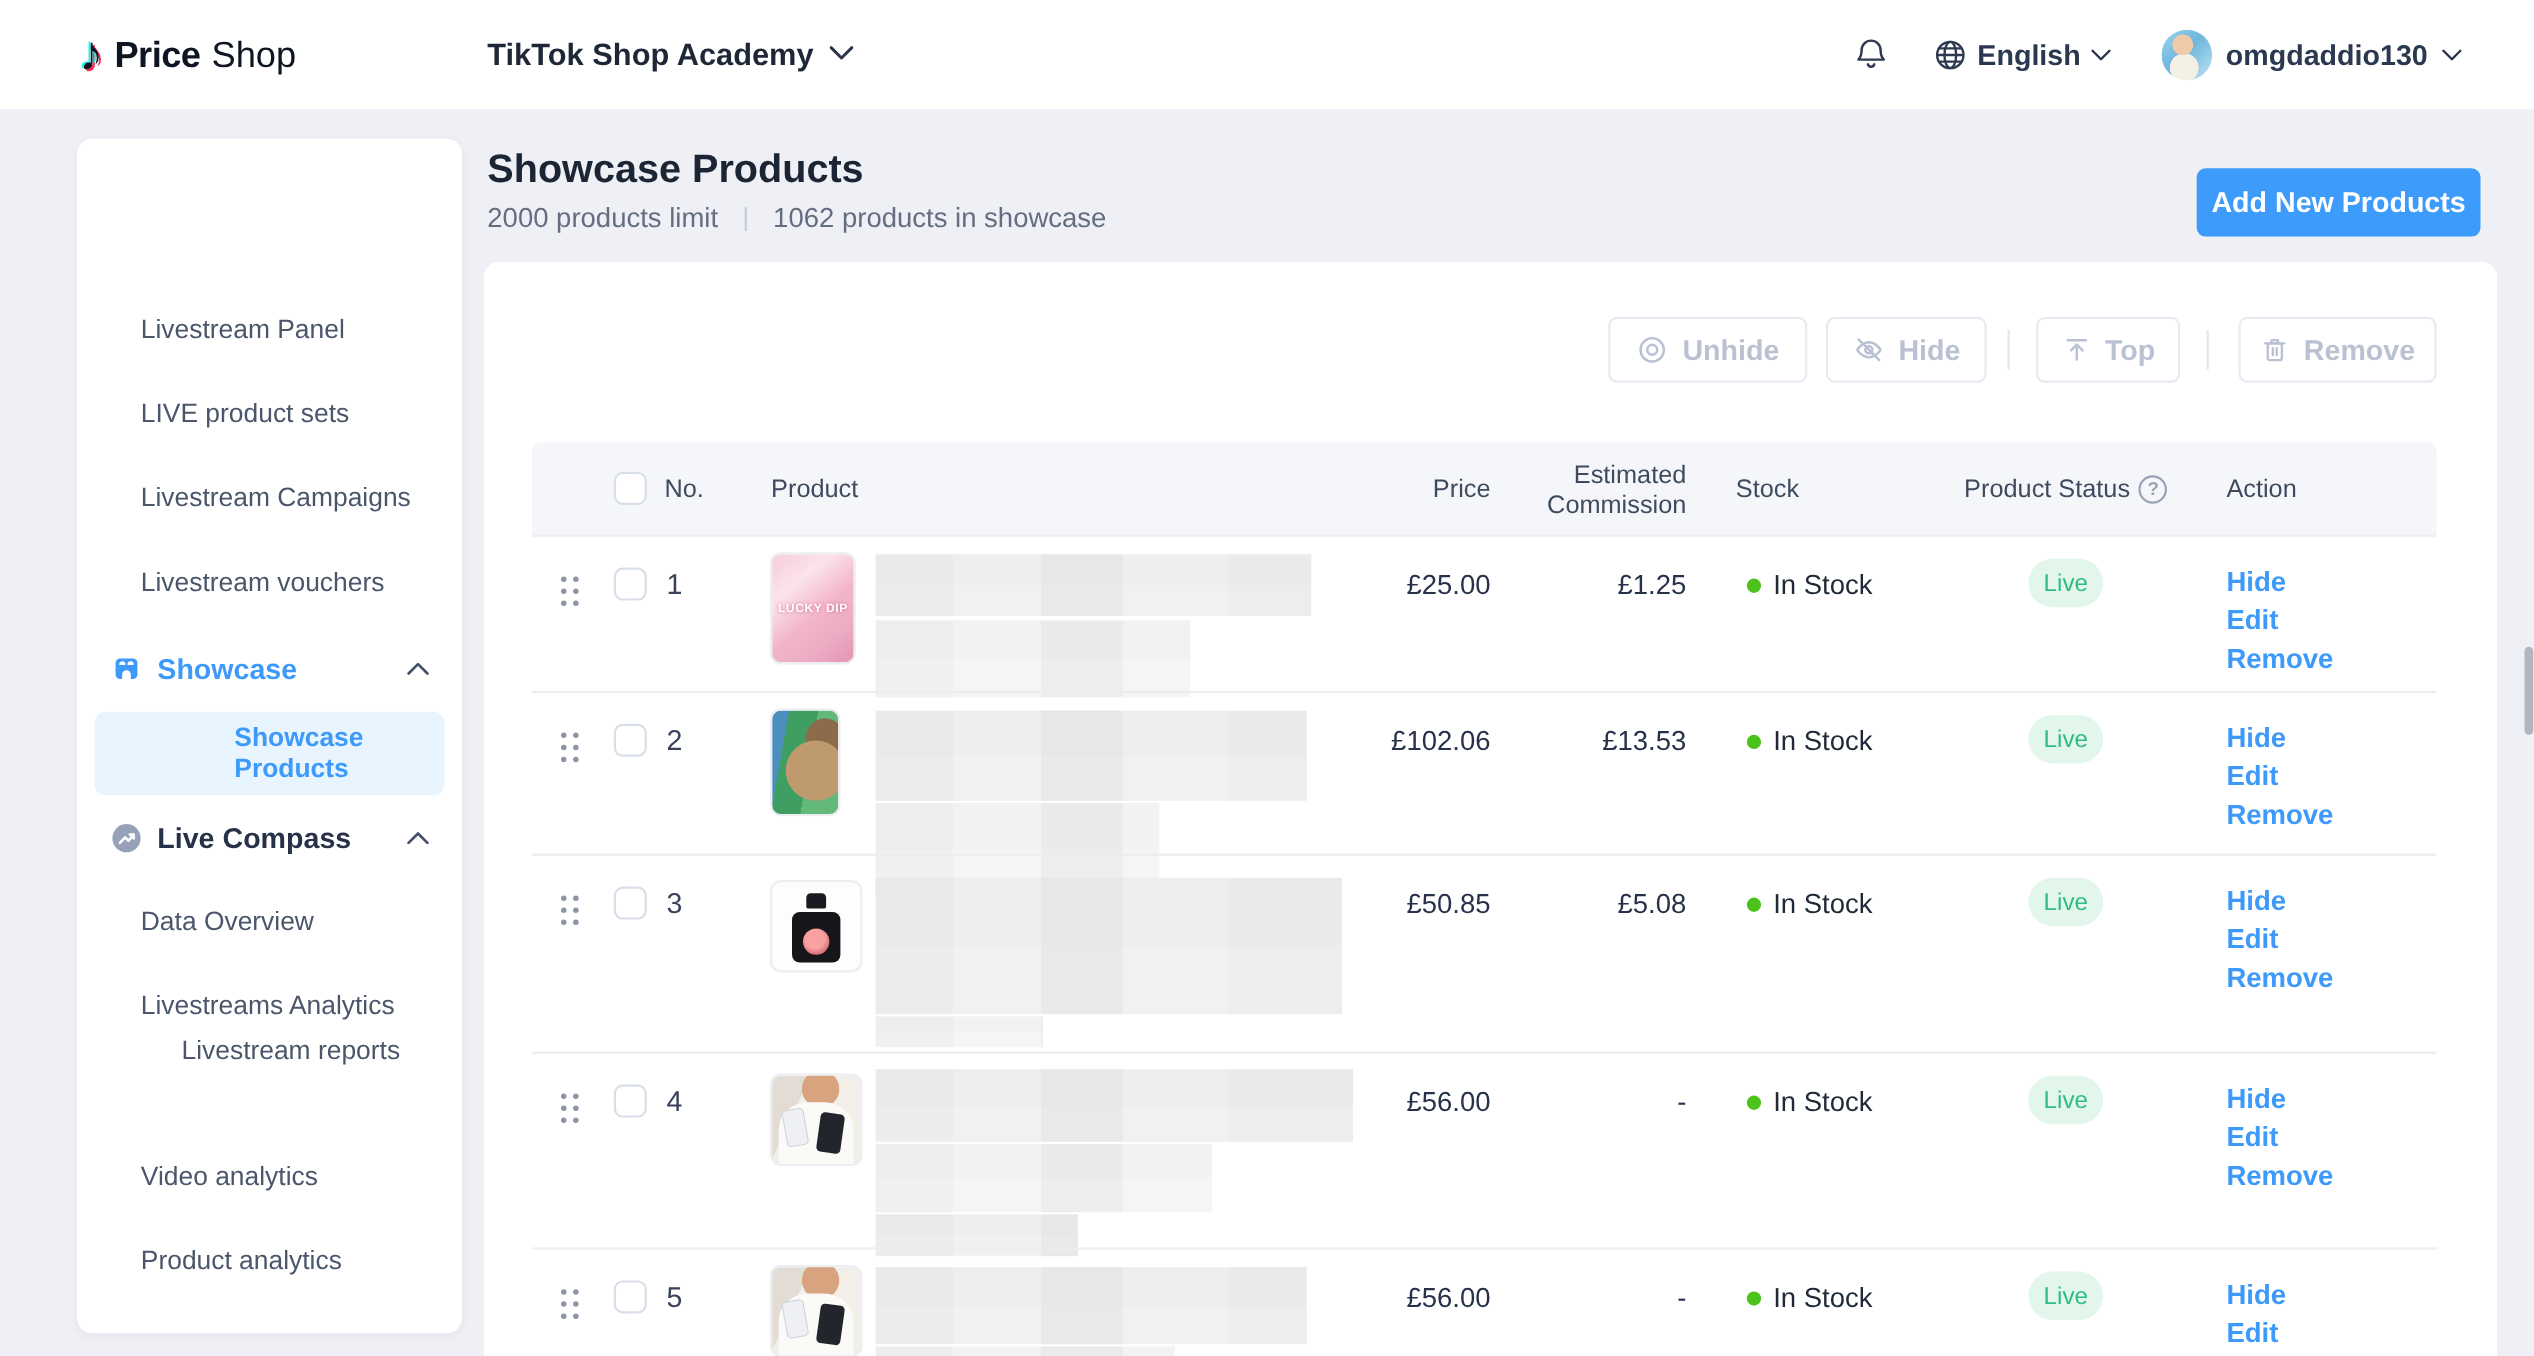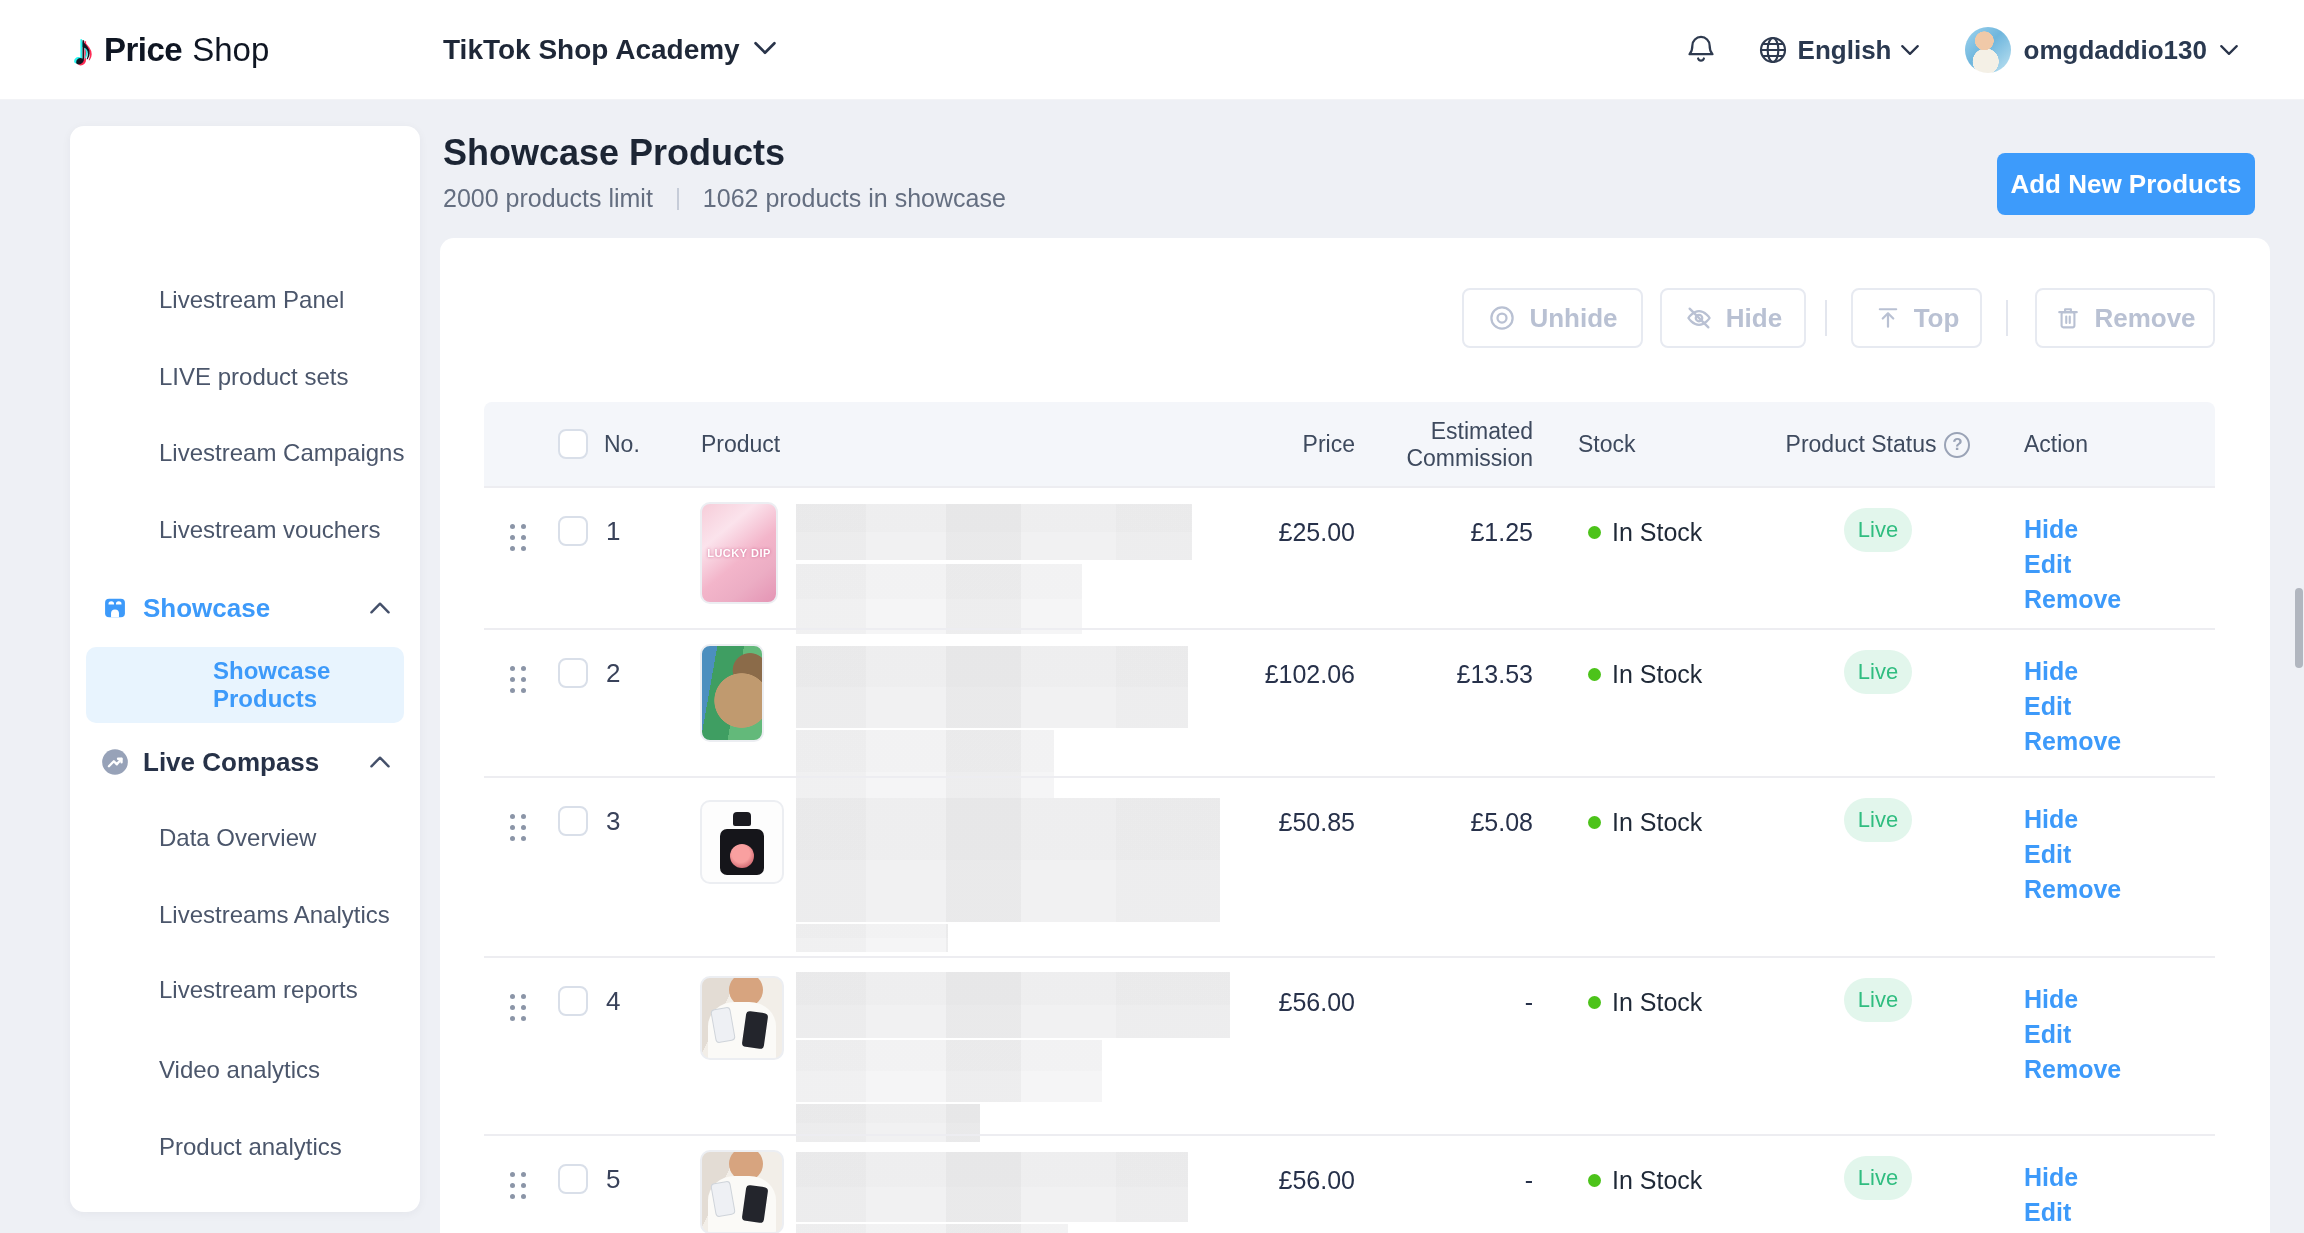--- a/index.html
+++ b/index.html
@@ -34,7 +34,7 @@
   .nav-section .sec-label { font-size:26px; font-weight:700; color:#273248; }
   .nav-section.blue .sec-label { color:#3d9afa; }
   .nav-caret { position:absolute; right:30px; display:flex; }
-  .nav-item { padding-left:89px; font-size:24px; color:#4b566b; cursor:pointer; }
+  .nav-item { padding-left:58px; font-size:24px; color:#4b566b; cursor:pointer; }
   .nav-item.active-row { left:16px; right:16px; background:#e8f4fe; border-radius:10px; padding-left:127px; color:#3d9afa; font-weight:600; }
   .sec-icon { width:28px; height:28px; flex:0 0 28px; }
 

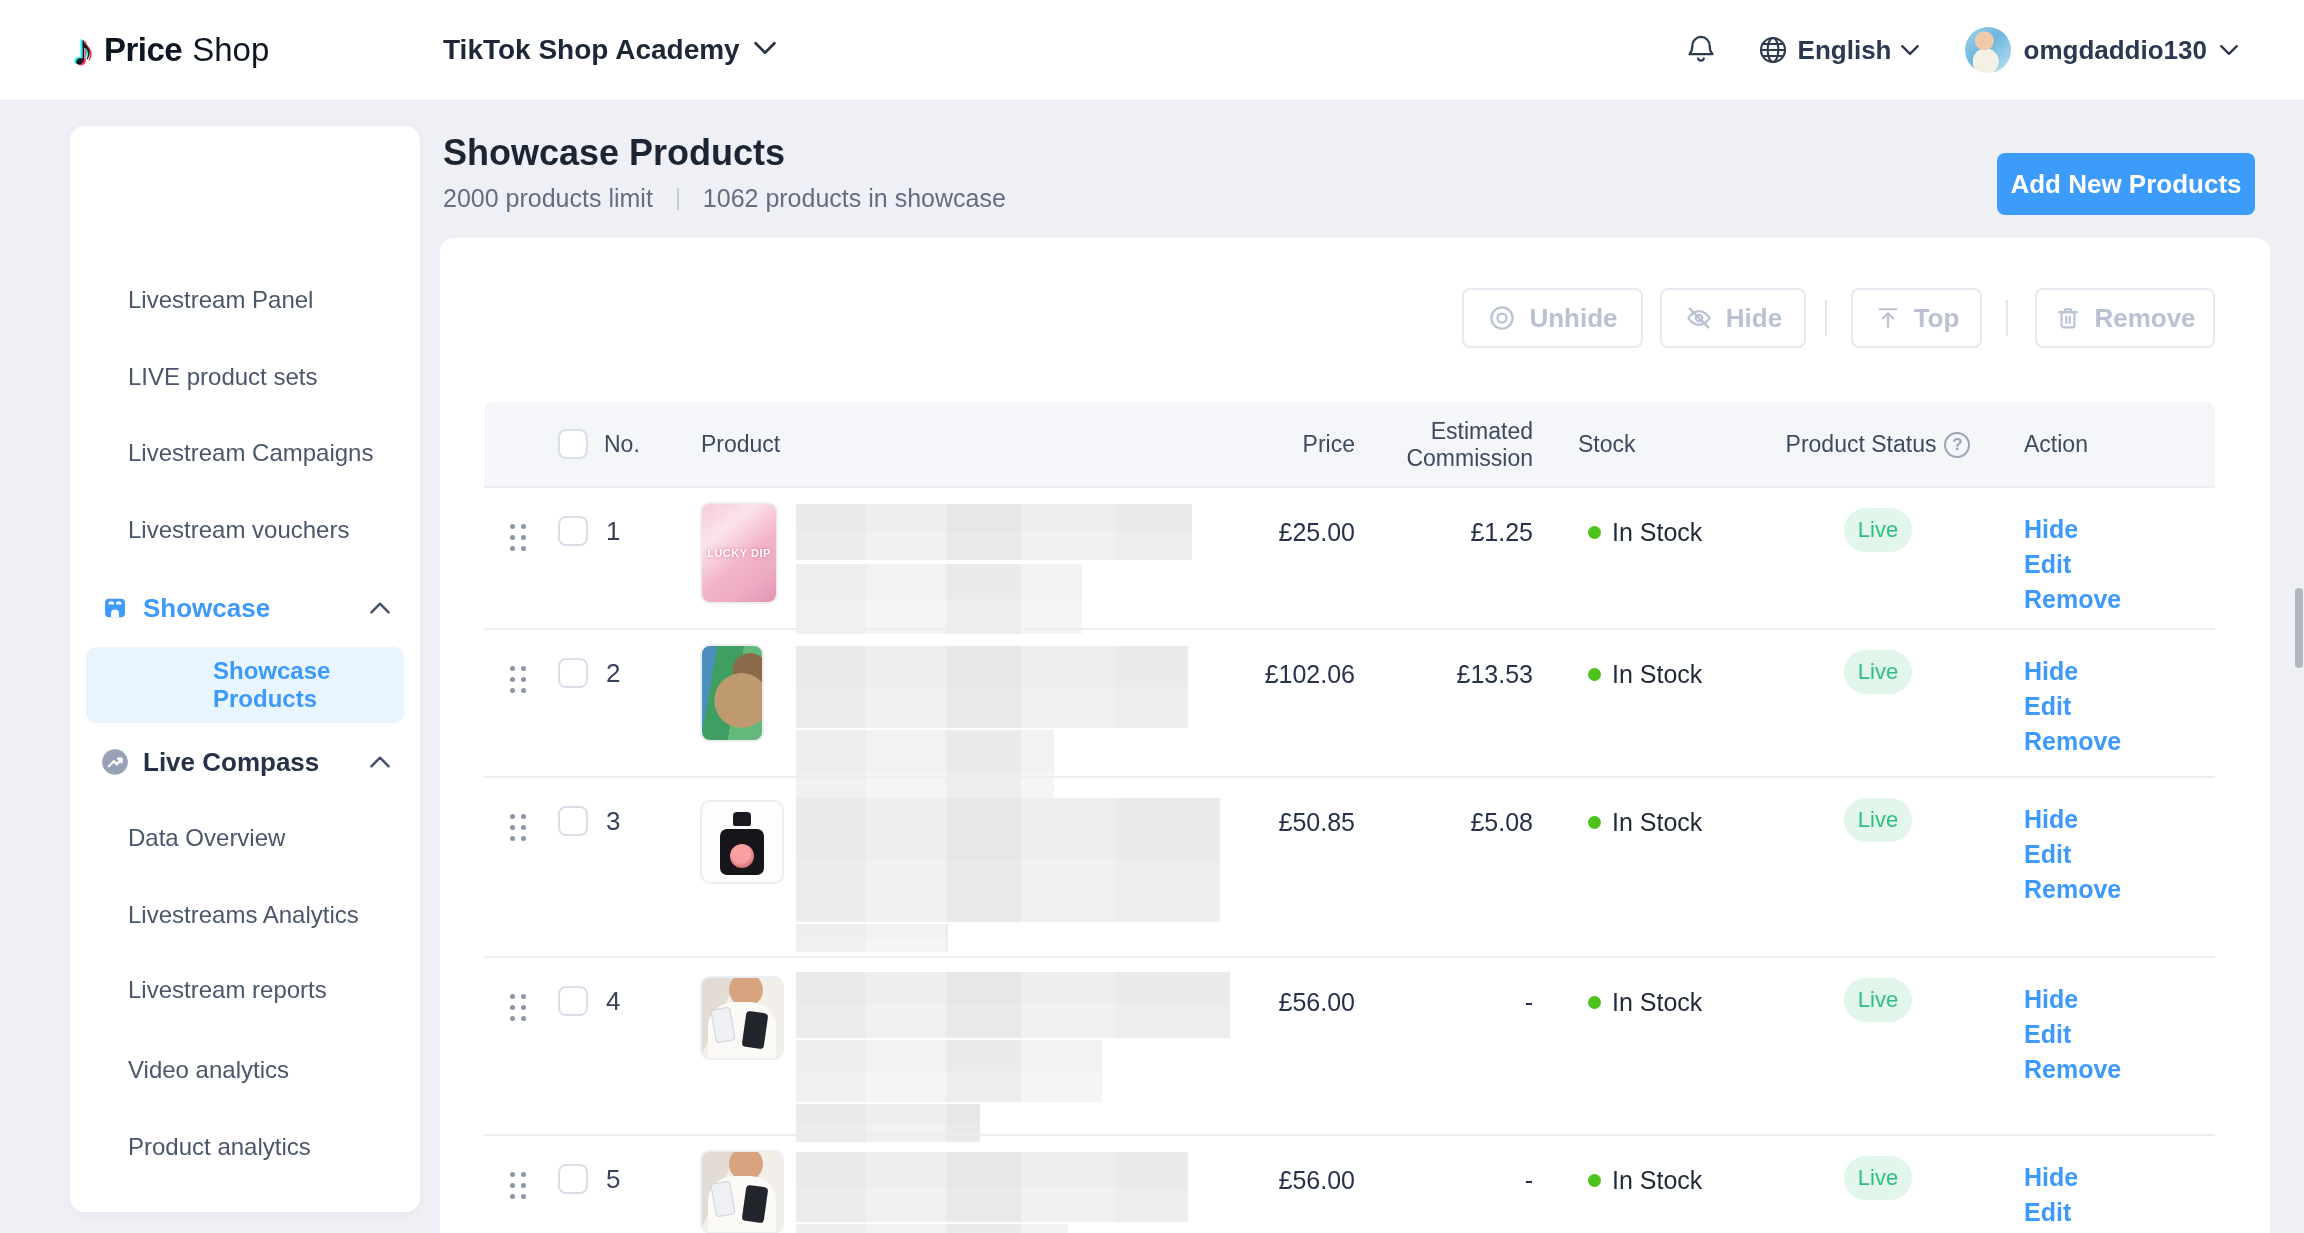--- a/index.html
+++ b/index.html
@@ -217,7 +217,7 @@
     </div>
     <div class="nav-row nav-item" style="top:685px;">Data Overview</div>
     <div class="nav-row nav-item" style="top:762px;">Livestreams Analytics</div>
-    <div class="nav-row nav-item" style="top:837px;">Livestream reports</div>
+    <div class="nav-row nav-item" style="top:803px;margin-left:37px;">Livestream reports</div>
     <div class="nav-row nav-item" style="top:917px;">Video analytics</div>
     <div class="nav-row nav-item" style="top:994px;">Product analytics</div>
   </nav>

